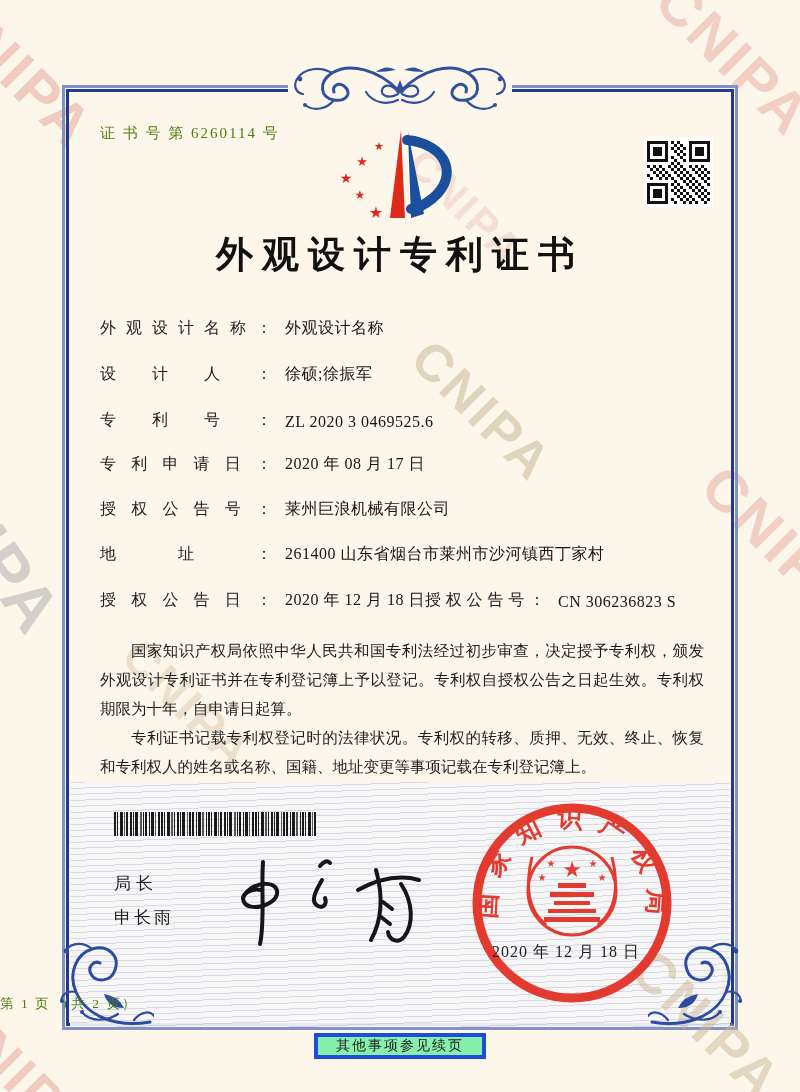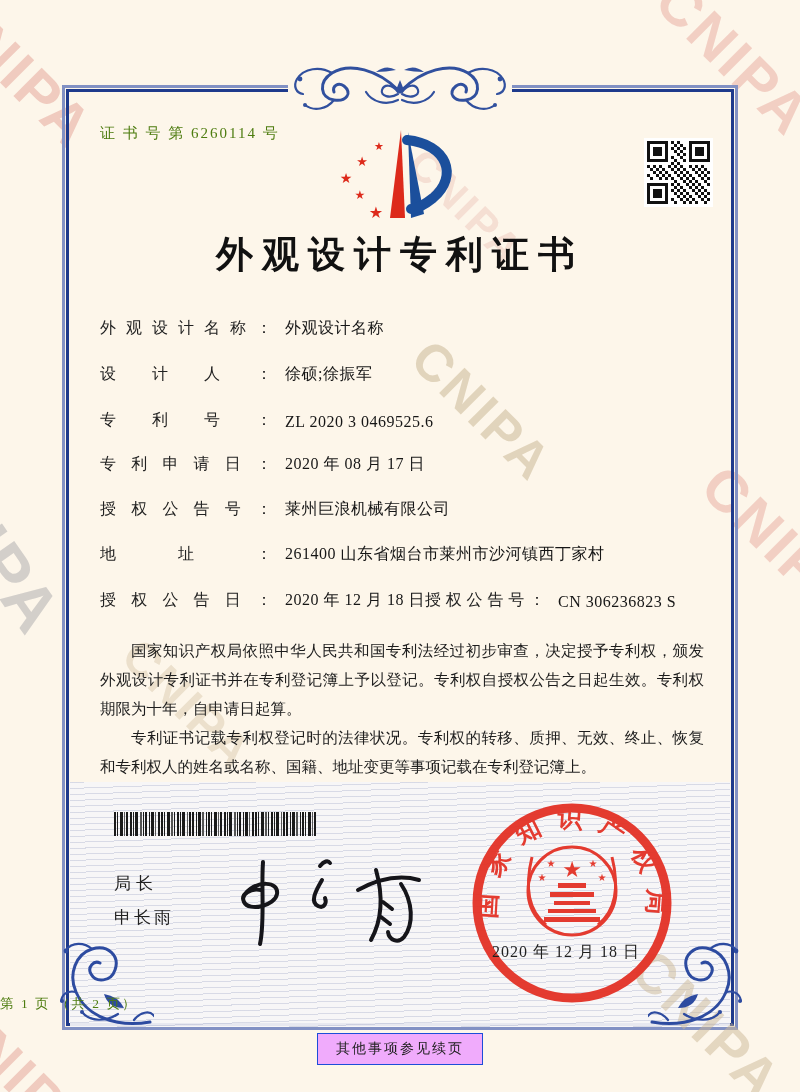--- a/index.html
+++ b/index.html
@@ -70,7 +70,7 @@
   }
   .note-box{
     position:absolute;left:50%;transform:translateX(-50%);top:1033px;z-index:4;
-    background:#f0abfc;border:1px solid #1d4ed8;padding:6px 18px;
+    background:#86efac;border:4px solid #1d4ed8;padding:0 18px;
     font-size:14px;letter-spacing:2px;color:#222;white-space:nowrap;
   }
   .ornament-top{position:absolute;left:280px;top:46px;z-index:3;}

